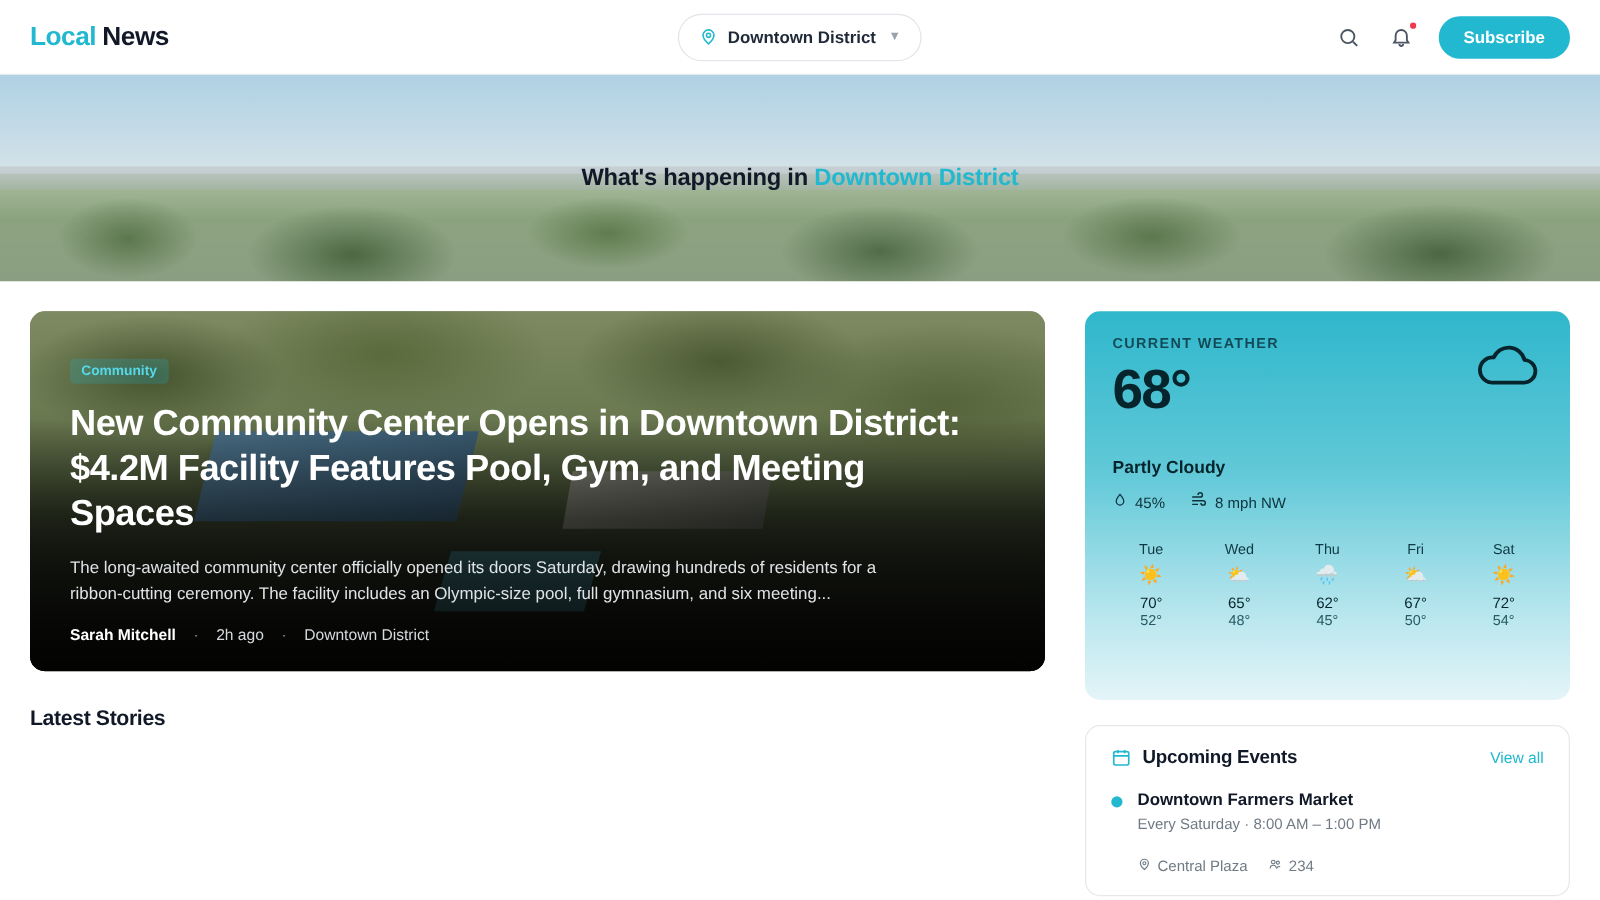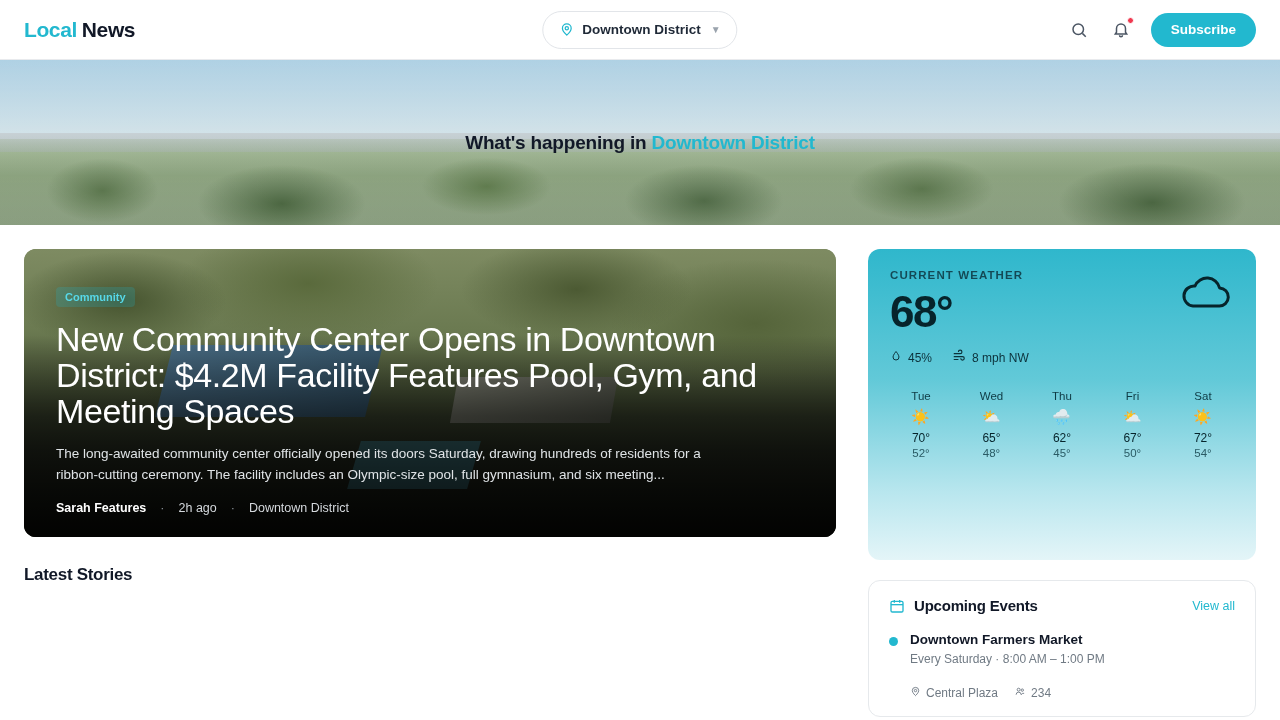--- a/index.html
+++ b/index.html
@@ -192,9 +192,9 @@
   }
   .featured h1 {
     color: #ffffff;
-    font-size: 34px;
+    font-size: 29px;
     line-height: 36px;
-    font-weight: normal;
+    font-weight: bold;
     letter-spacing: -0.4px;
     max-width: 740px;
   }

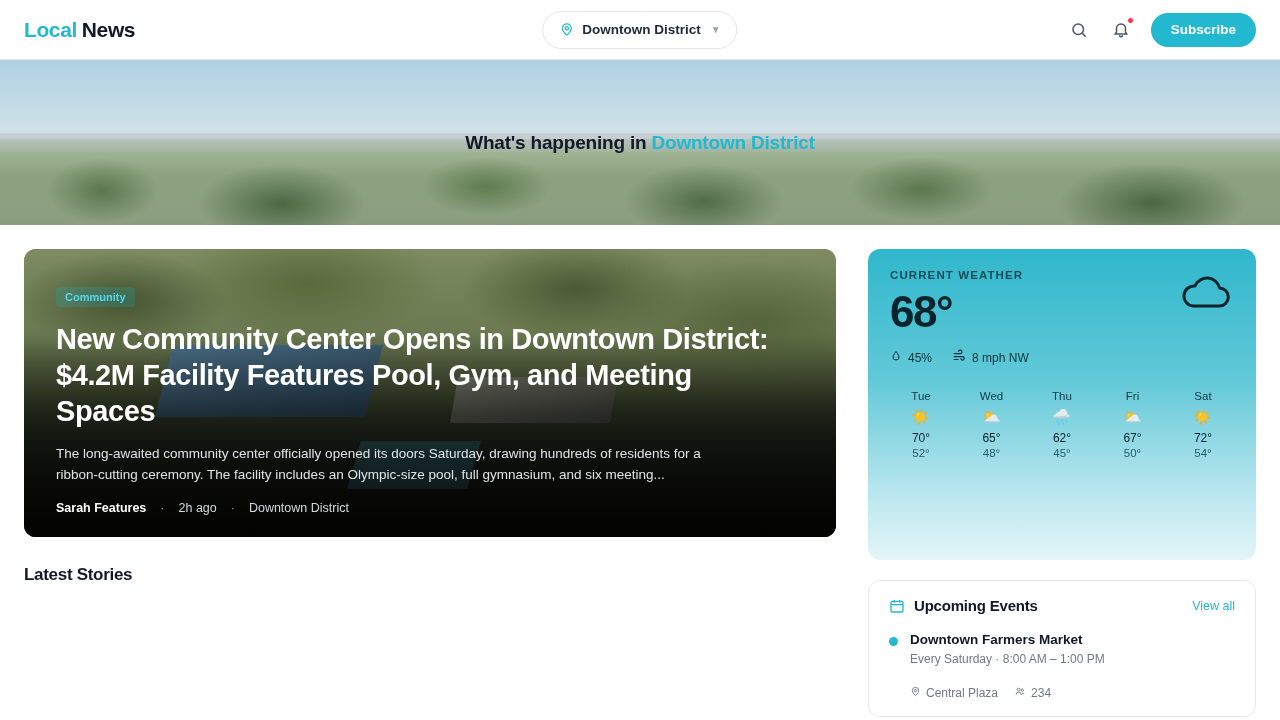--- a/index.html
+++ b/index.html
@@ -428,6 +428,7 @@
           <path d="M15 33h26a9 9 0 0 0 0.6-18A13 13 0 0 0 17 13a10 10 0 0 0-2 20z"></path>
         </svg>
       </div>
+      <div class="cond">Partly Cloudy</div>
       <div class="stats">
         <span class="st">
           <span>

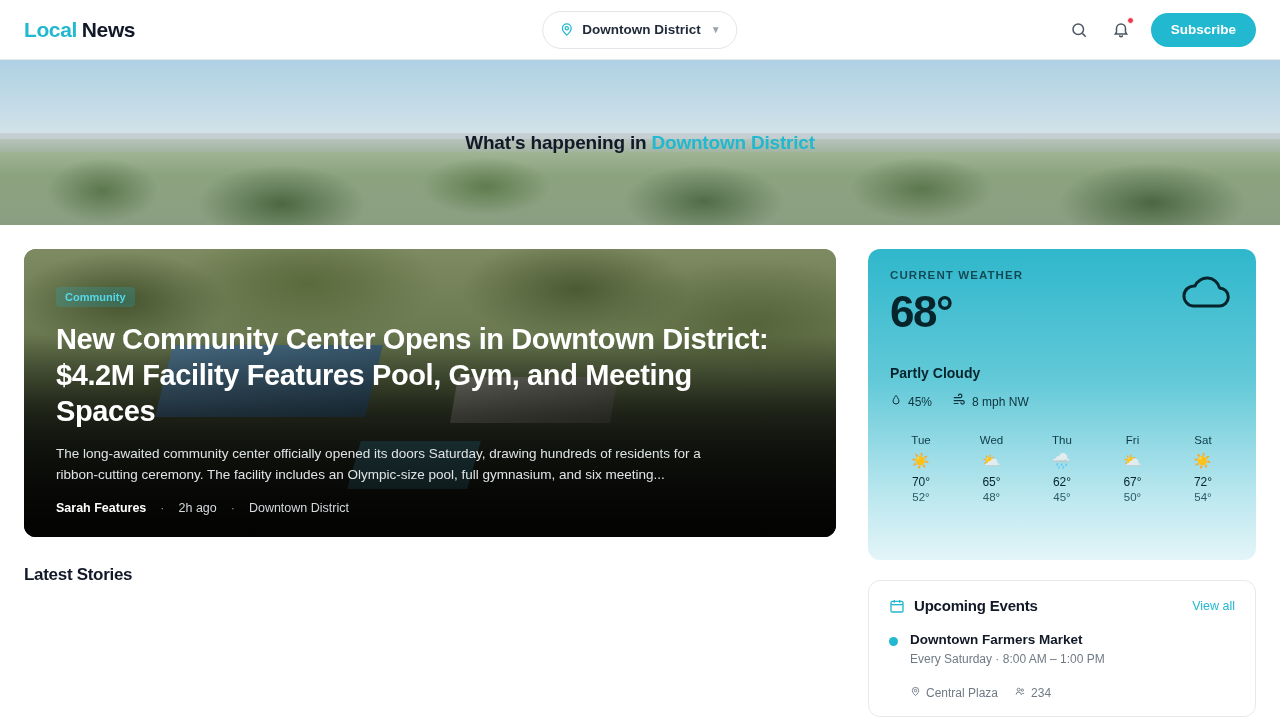--- a/index.html
+++ b/index.html
@@ -406,7 +406,7 @@
         <h1>New Community Center Opens in Downtown District: $4.2M Facility Features Pool, Gym, and Meeting Spaces</h1>
         <p class="excerpt">The long-awaited community center officially opened its doors Saturday, drawing hundreds of residents for a ribbon-cutting ceremony. The facility includes an Olympic-size pool, full gymnasium, and six meeting...</p>
         <div class="meta">
-          <span class="author">Sarah Features</span>
+          <span class="author">Sarah Mitchell</span>
           <span class="sep">·</span>
           <span>2h ago</span>
           <span class="sep">·</span>

